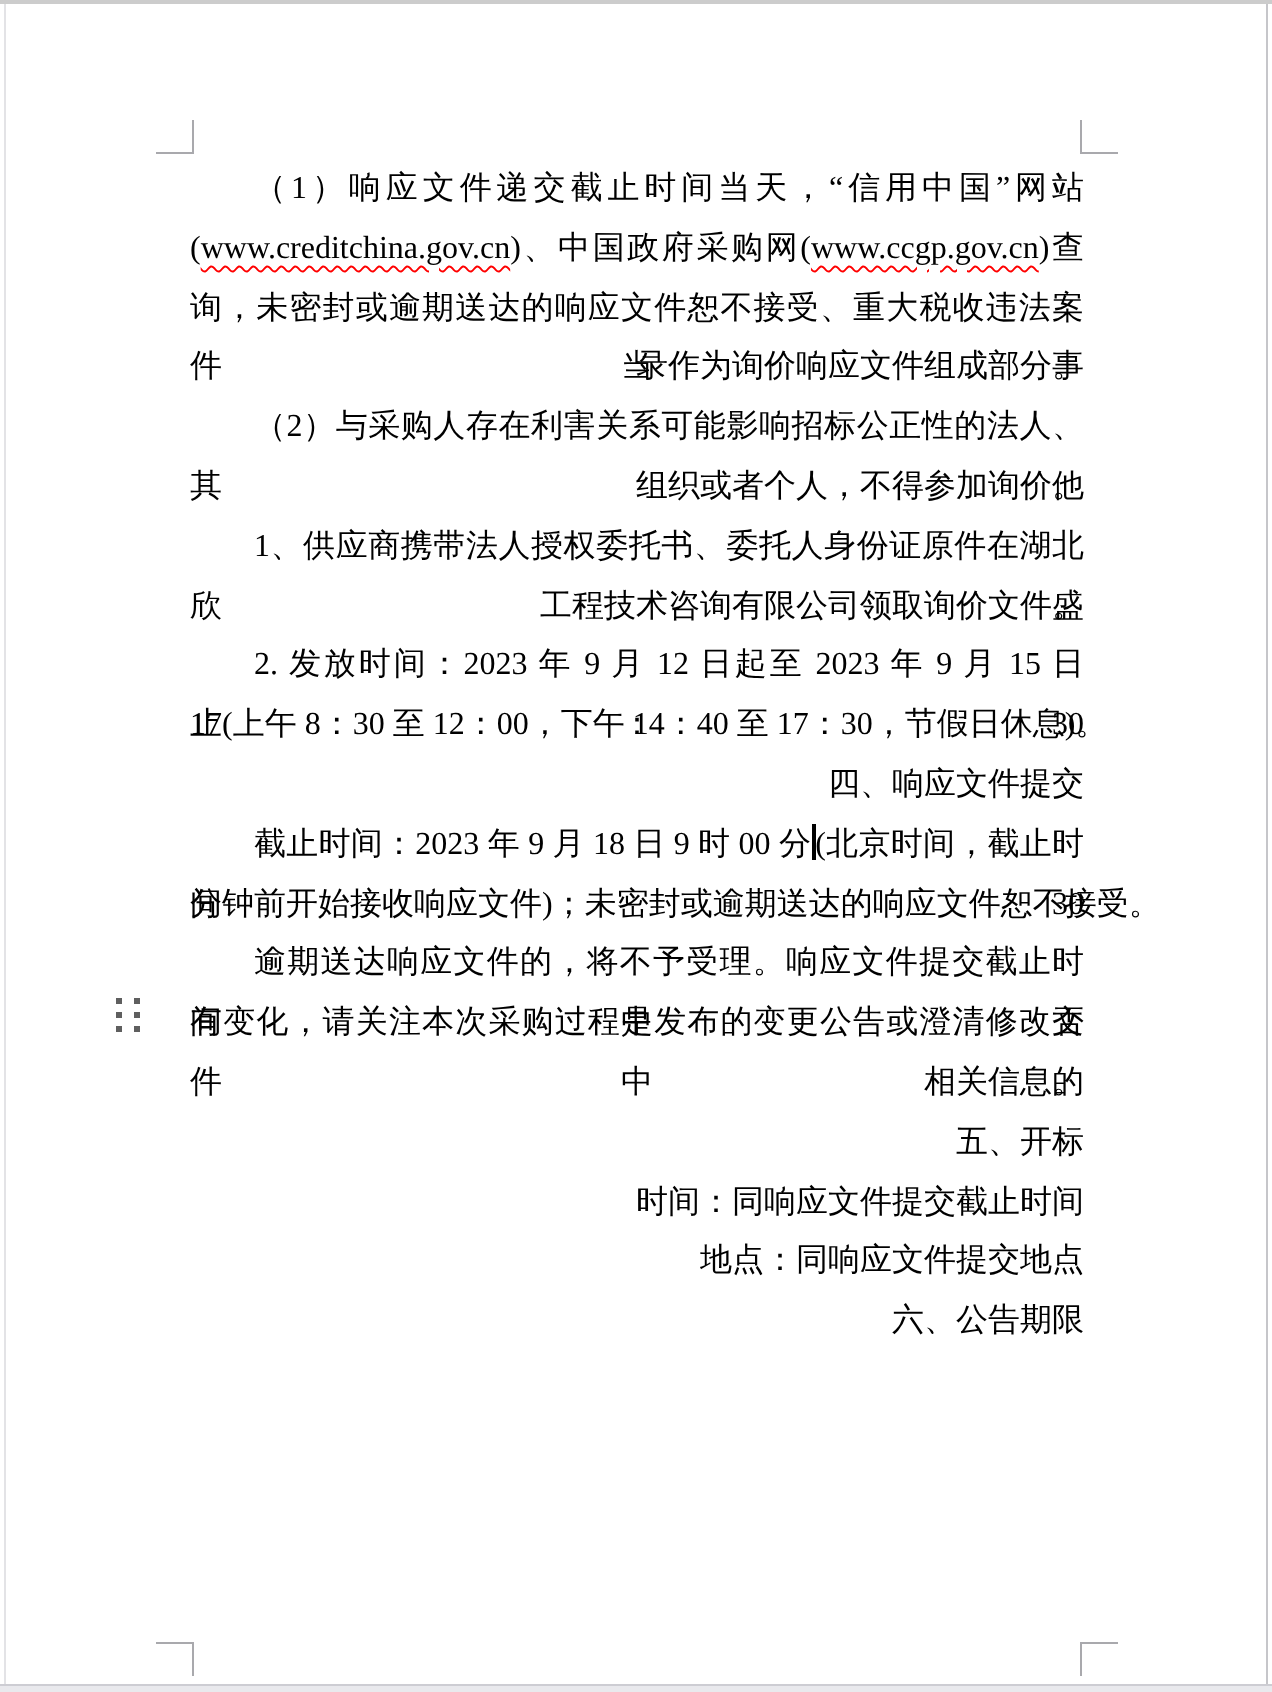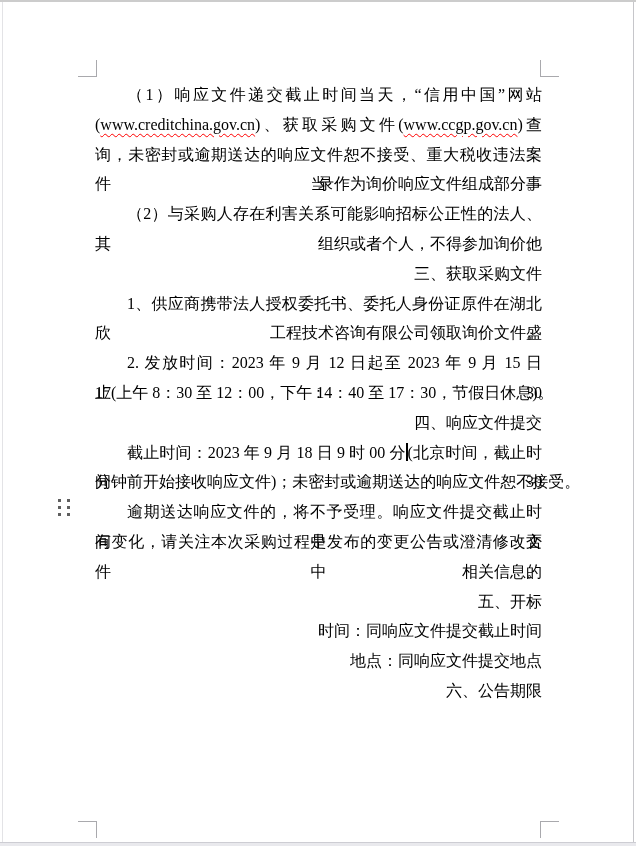--- a/index.html
+++ b/index.html
@@ -68,7 +68,7 @@
 
 <div id="doc-body" class="doc-body">
     <div class="line indent justify"><span>（1）响应文件递交截止时间当天，“信用中国”网站</span></div>
-    <div class="line justify"><span>(</span><span class="url">www.creditchina.gov.cn</span><span>)、获取采购文件(</span><span class="url">www.ccgp.gov.cn</span><span>)查</span></div>
+    <div class="line justify"><span>(</span><span class="url">www.creditchina.gov.cn</span><span>)、中国政府采购网(</span><span class="url">www.ccgp.gov.cn</span><span>)查</span></div>
     <div class="line justify"><span>询，未密封或逾期送达的响应文件恕不接受、重大税收违法案件当事</span></div>
     <div class="line"><span>录作为询价响应文件组成部分。</span></div>
     <div class="line indent justify"><span>（2）与采购人存在利害关系可能影响招标公正性的法人、其他</span></div>

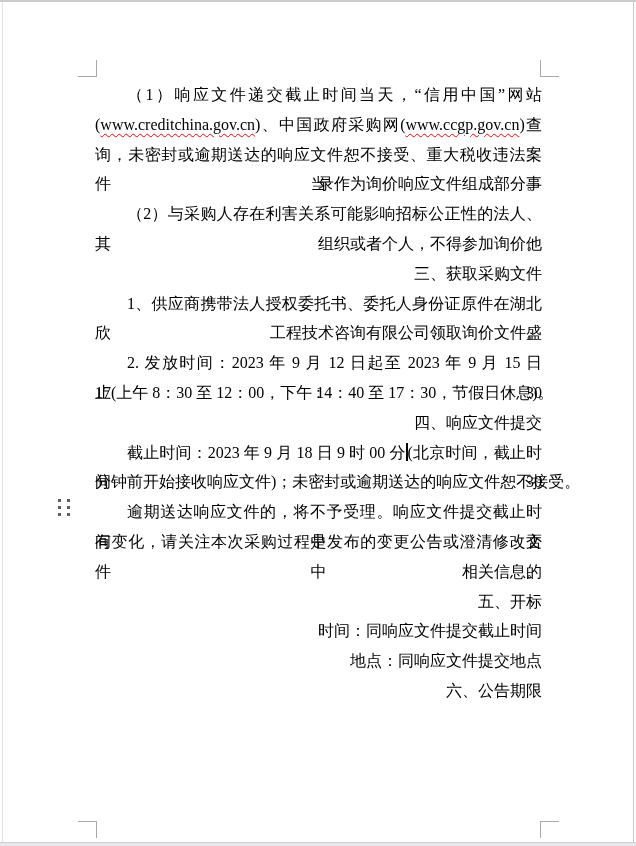--- a/index.html
+++ b/index.html
@@ -73,7 +73,6 @@
     <div class="line"><span>录作为询价响应文件组成部分。</span></div>
     <div class="line indent justify"><span>（2）与采购人存在利害关系可能影响招标公正性的法人、其他</span></div>
     <div class="line"><span>组织或者个人，不得参加询价。</span></div>
-    <div class="line indent"><span>三、获取采购文件</span></div>
     <div class="line indent justify"><span>1、供应商携带法人授权委托书、委托人身份证原件在湖北欣盛</span></div>
     <div class="line"><span>工程技术咨询有限公司领取询价文件。</span></div>
     <div class="line indent justify"><span>2. 发放时间：2023 年 9 月 12 日起至 2023 年 9 月 15 日 17：30</span></div>

